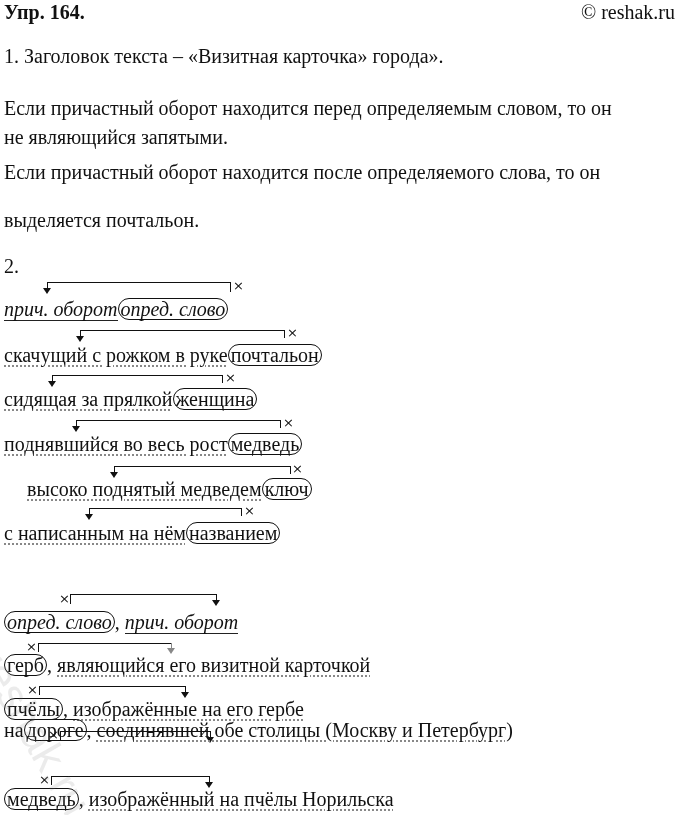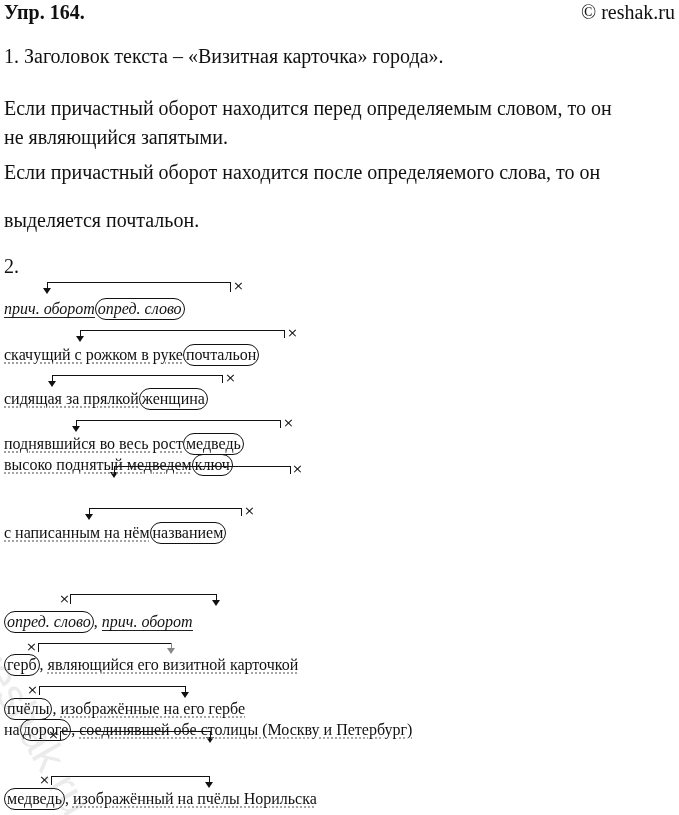--- a/index.html
+++ b/index.html
@@ -9,7 +9,7 @@
   .title { left: 4px; top: 1px; font-size: 20px; font-weight: bold; }
   .copyright { right: 4px; top: 1px; font-size: 20px; }
   .p { left: 4px; font-size: 20px; line-height: 24px; }
-  .ex { left: 4px; font-size: 16px; line-height: 24px; }
+  .ex { left: 4px; font-size: 20px; line-height: 24px; }
   .it { font-style: italic; }
   .ul-solid { border-bottom: 1.5px solid #222; }
   .ul-dotted { text-decoration: underline dotted #888; text-underline-offset: 3px; }

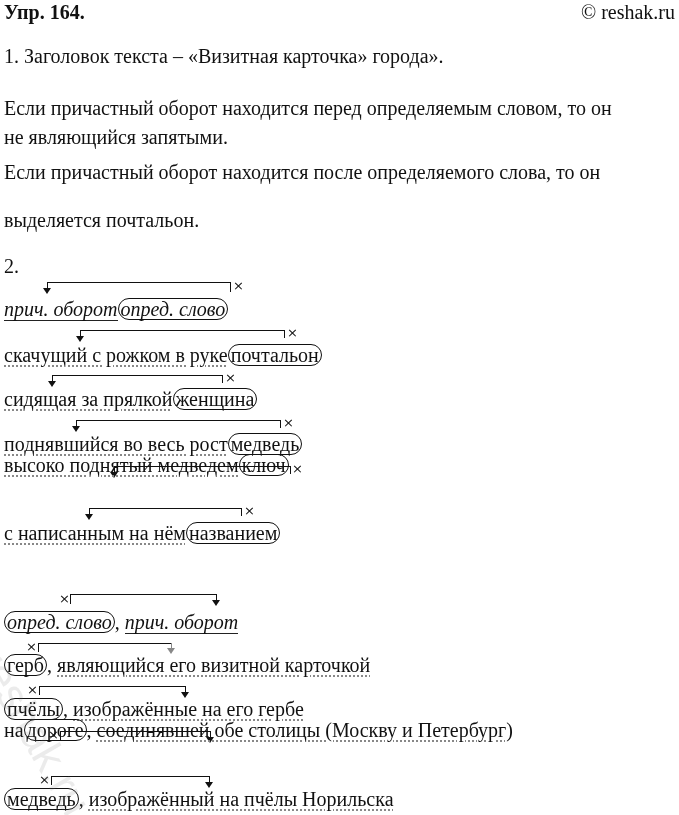--- a/index.html
+++ b/index.html
@@ -78,7 +78,7 @@
 <div class="arrow-down" style="left:110px; top:472px;"></div>
 <div class="line-v" style="left:290px; top:466px; height:8px;"></div>
 <div class="cross" style="left:292px; top:463px;">×</div>
-<div class="abs ex" style="top:453px;">
+<div class="abs ex" style="top:477px;margin-left:23px;">
   <span class="ul-dotted">высоко поднятый медведем</span><span class="oval">ключ</span>
 </div>
 

